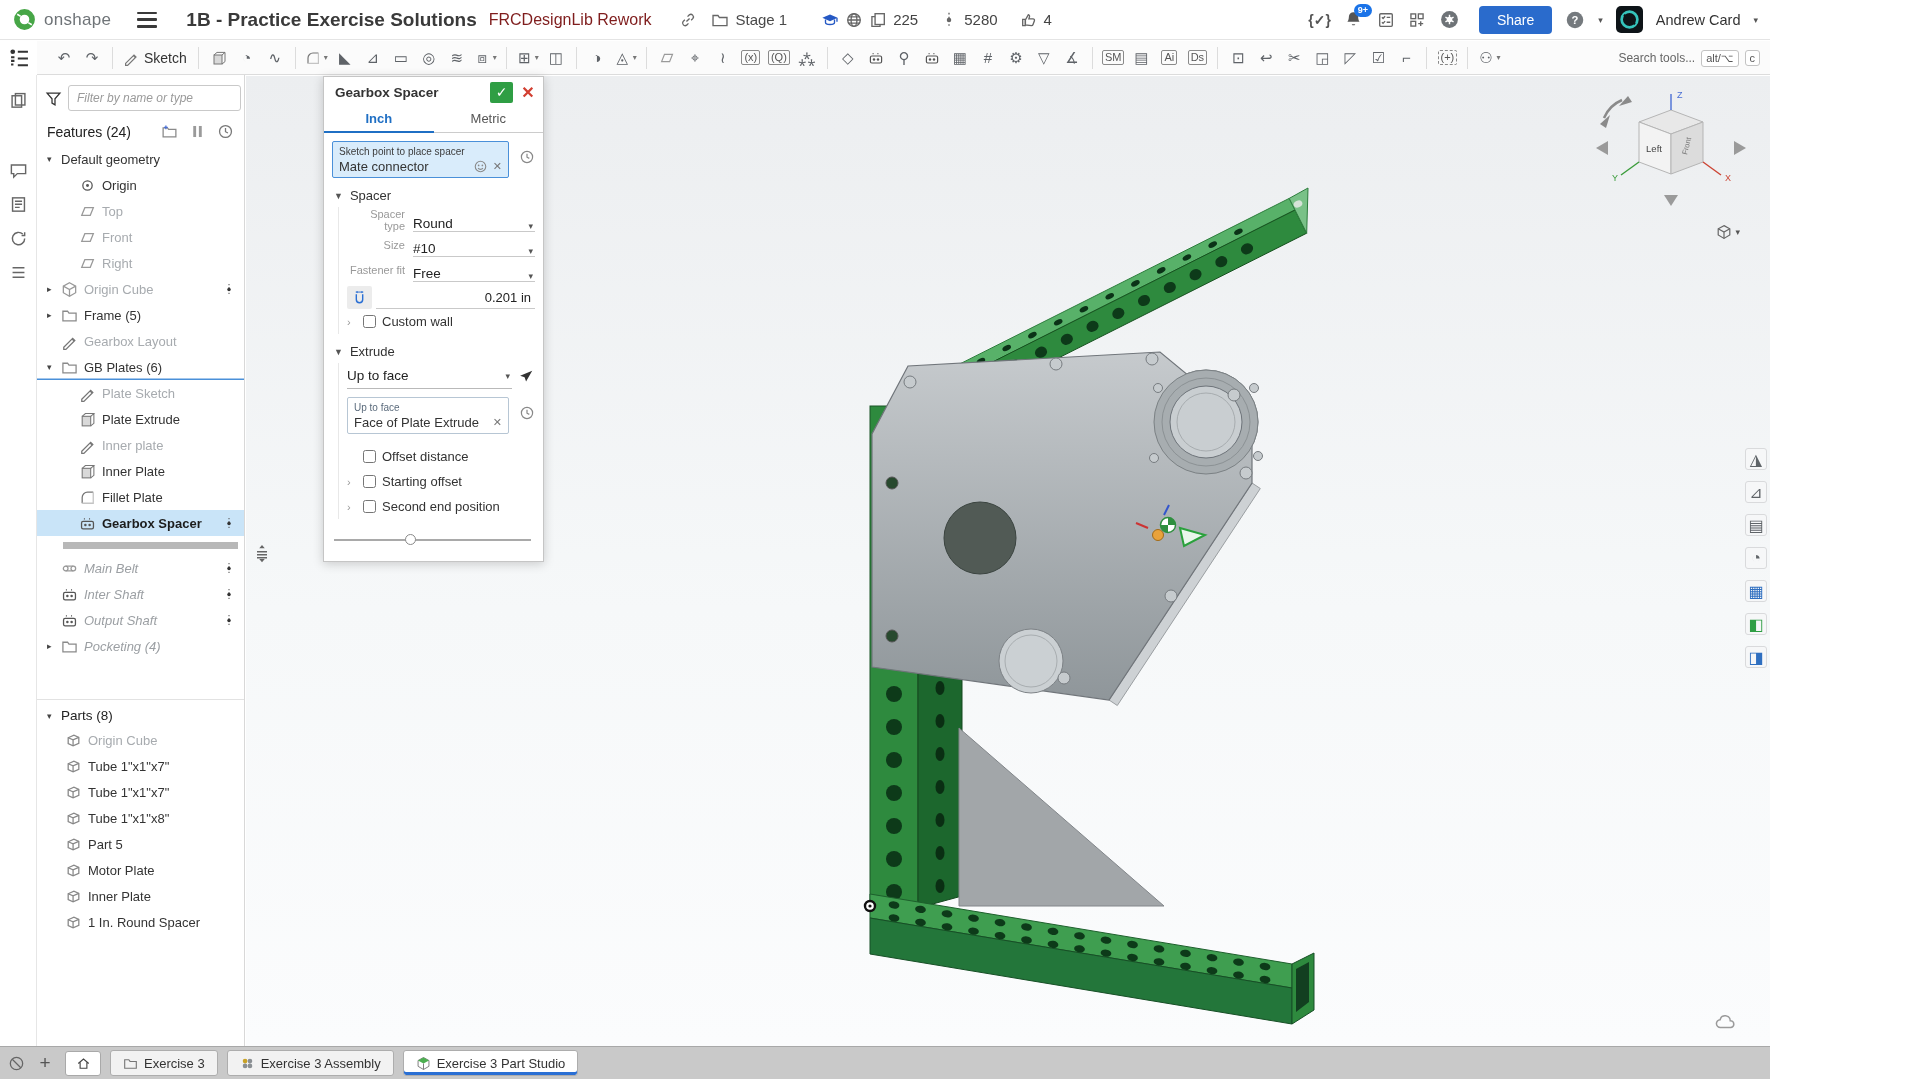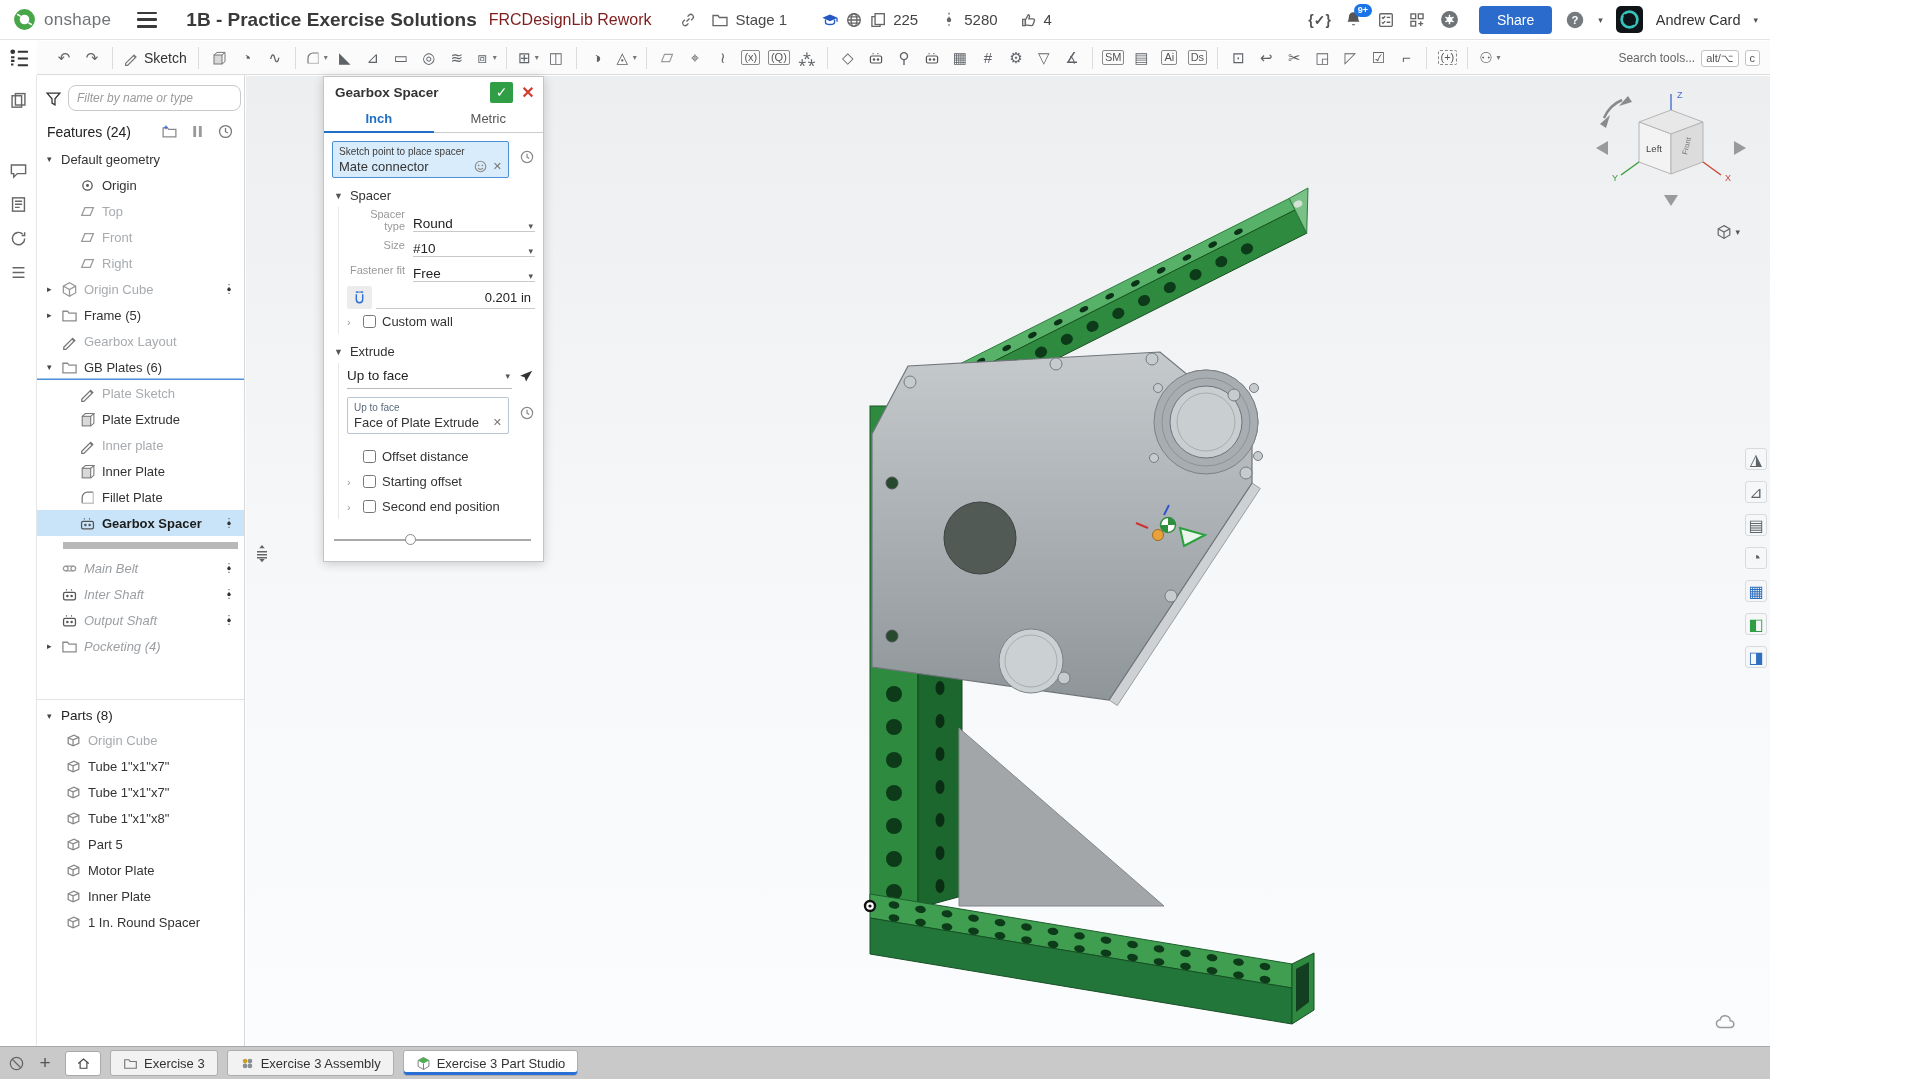--- a/index.html
+++ b/index.html
@@ -64,7 +64,7 @@
          border-right:1px solid #d8d8d8;font-size:13px;color:#333;overflow:hidden}
   .filter-row{display:flex;align-items:center;gap:6px;padding:10px 8px 0 8px}
   .funnel{width:17px;height:17px;flex-shrink:0}
-  .filter-input{flex:1;height:26px;border:1px solid #c9c9c9;border-radius:8px;padding:0 8px;
+  .filter-input{flex:1;height:26px;border:1px solid #c9c9c9;border-radius:3px;padding:0 8px;
                 font-size:12px;font-family:"Liberation Sans",sans-serif;color:#333;outline:none}
   .filter-input::placeholder{font-style:italic;color:#9a9a9a}
   .feat-head{display:flex;align-items:flex-end;padding:12px 10px 4px 10px}

